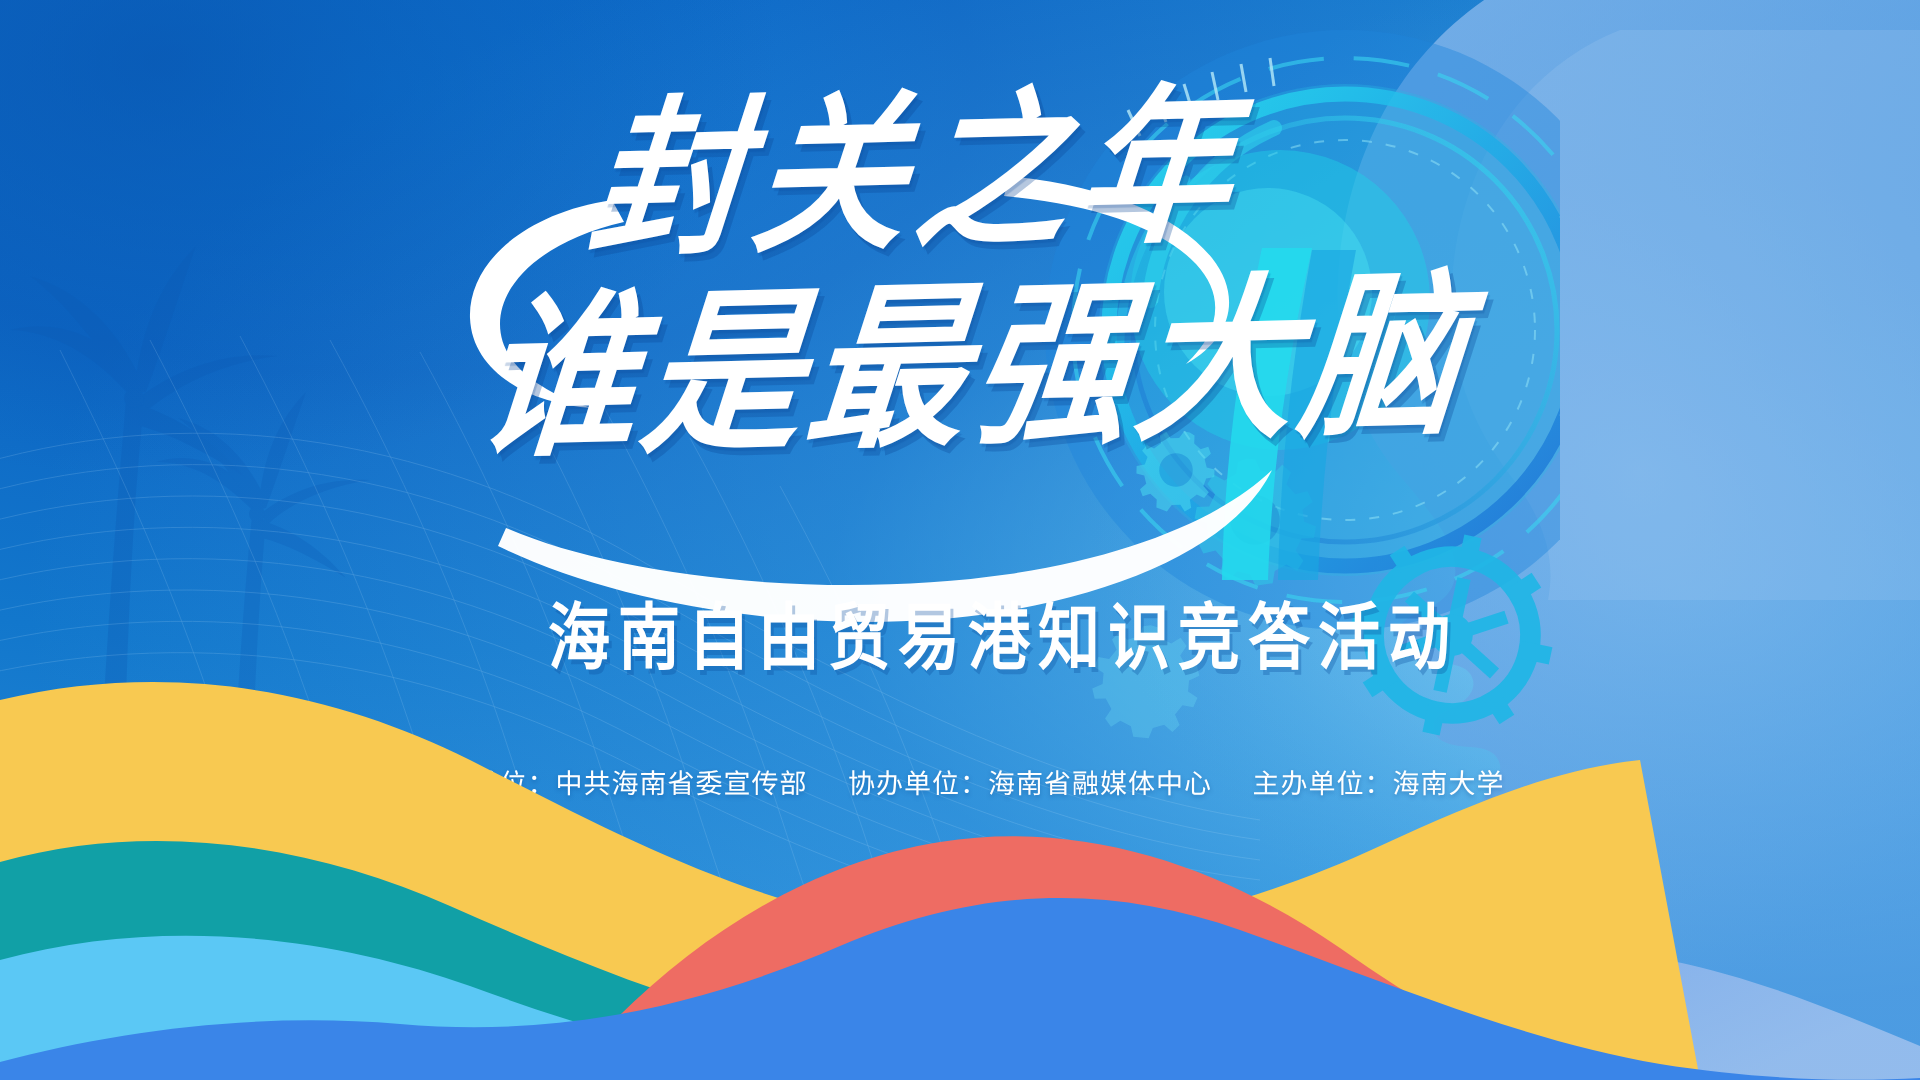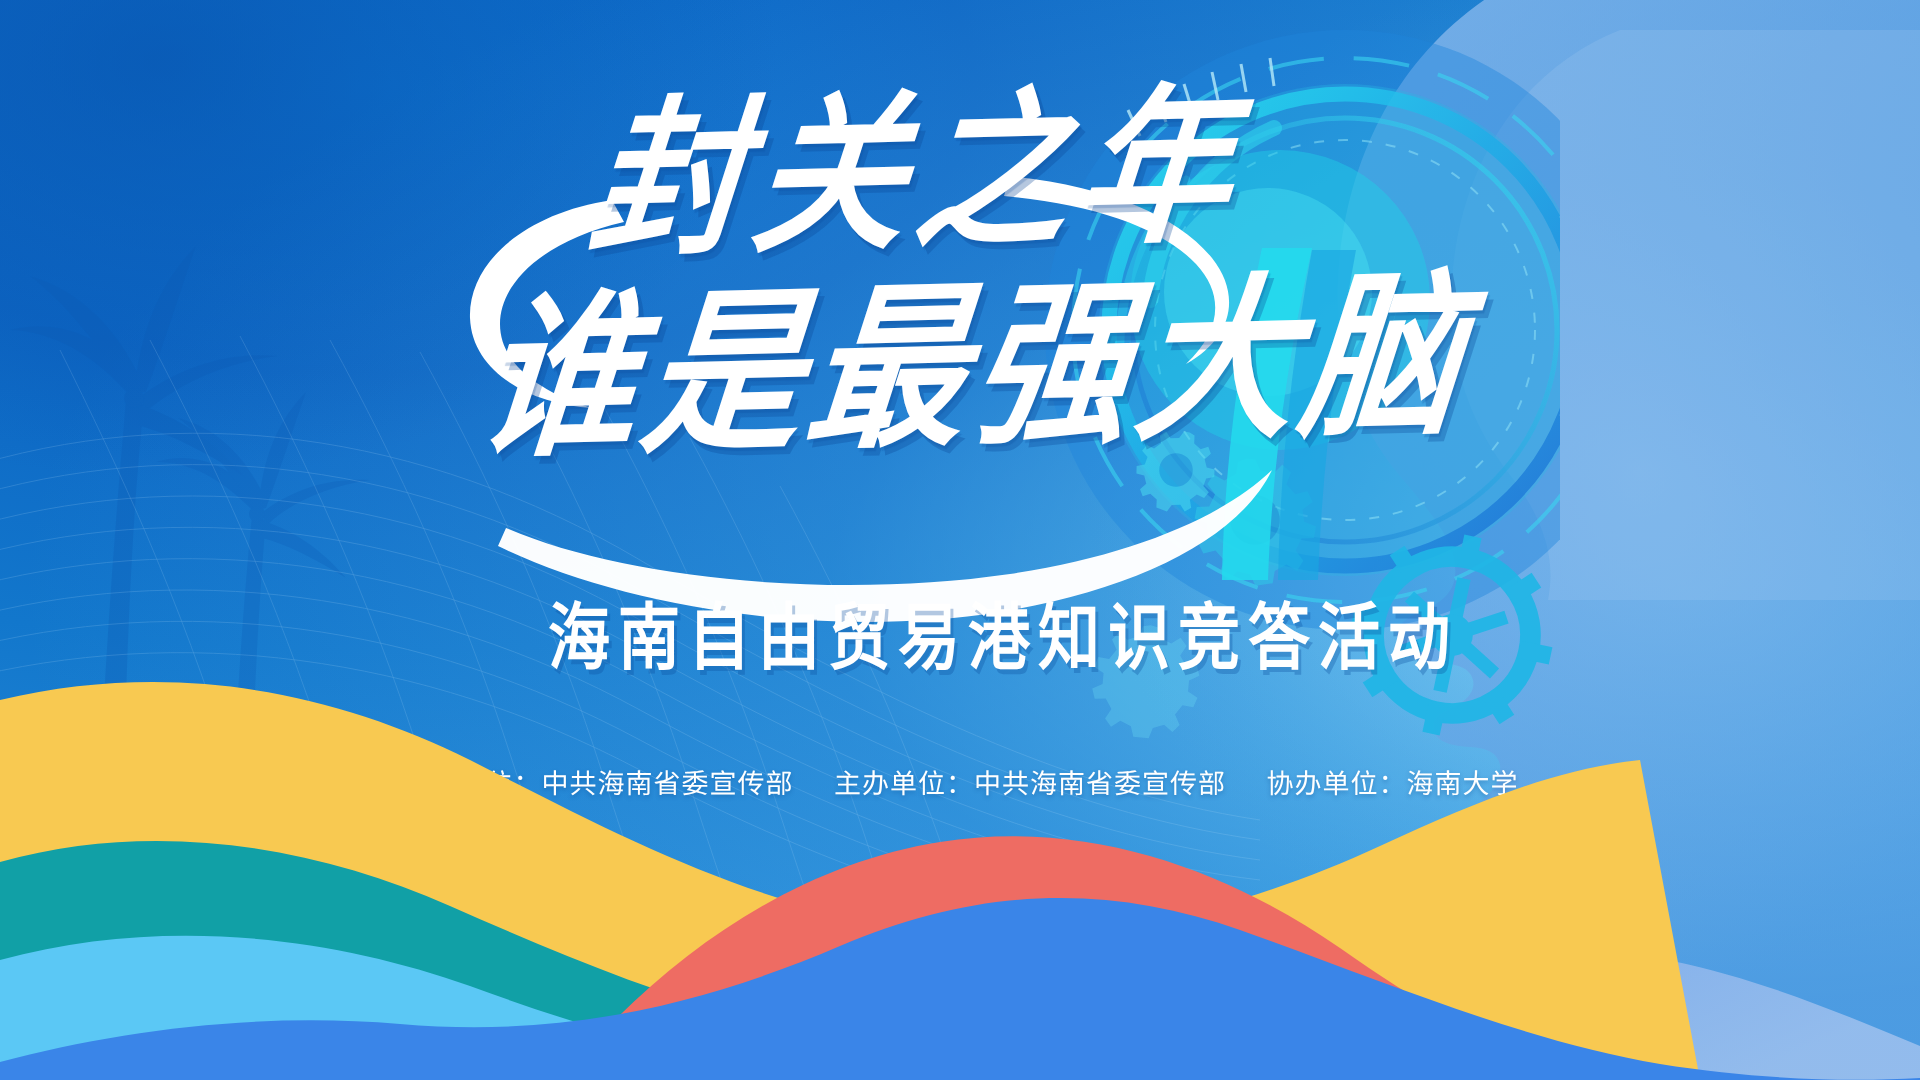--- a/index.html
+++ b/index.html
@@ -329,7 +329,7 @@
 
   <div id="organizers">
     <span class="org-item">指导单位：中共海南省委宣传部</span>
-    <span class="org-item">主办单位：中共海南省委宣传部</span>
+    <span class="org-item">协办单位：海南省融媒体中心</span>
     <span class="org-item">协办单位：海南大学</span>
   </div>
 

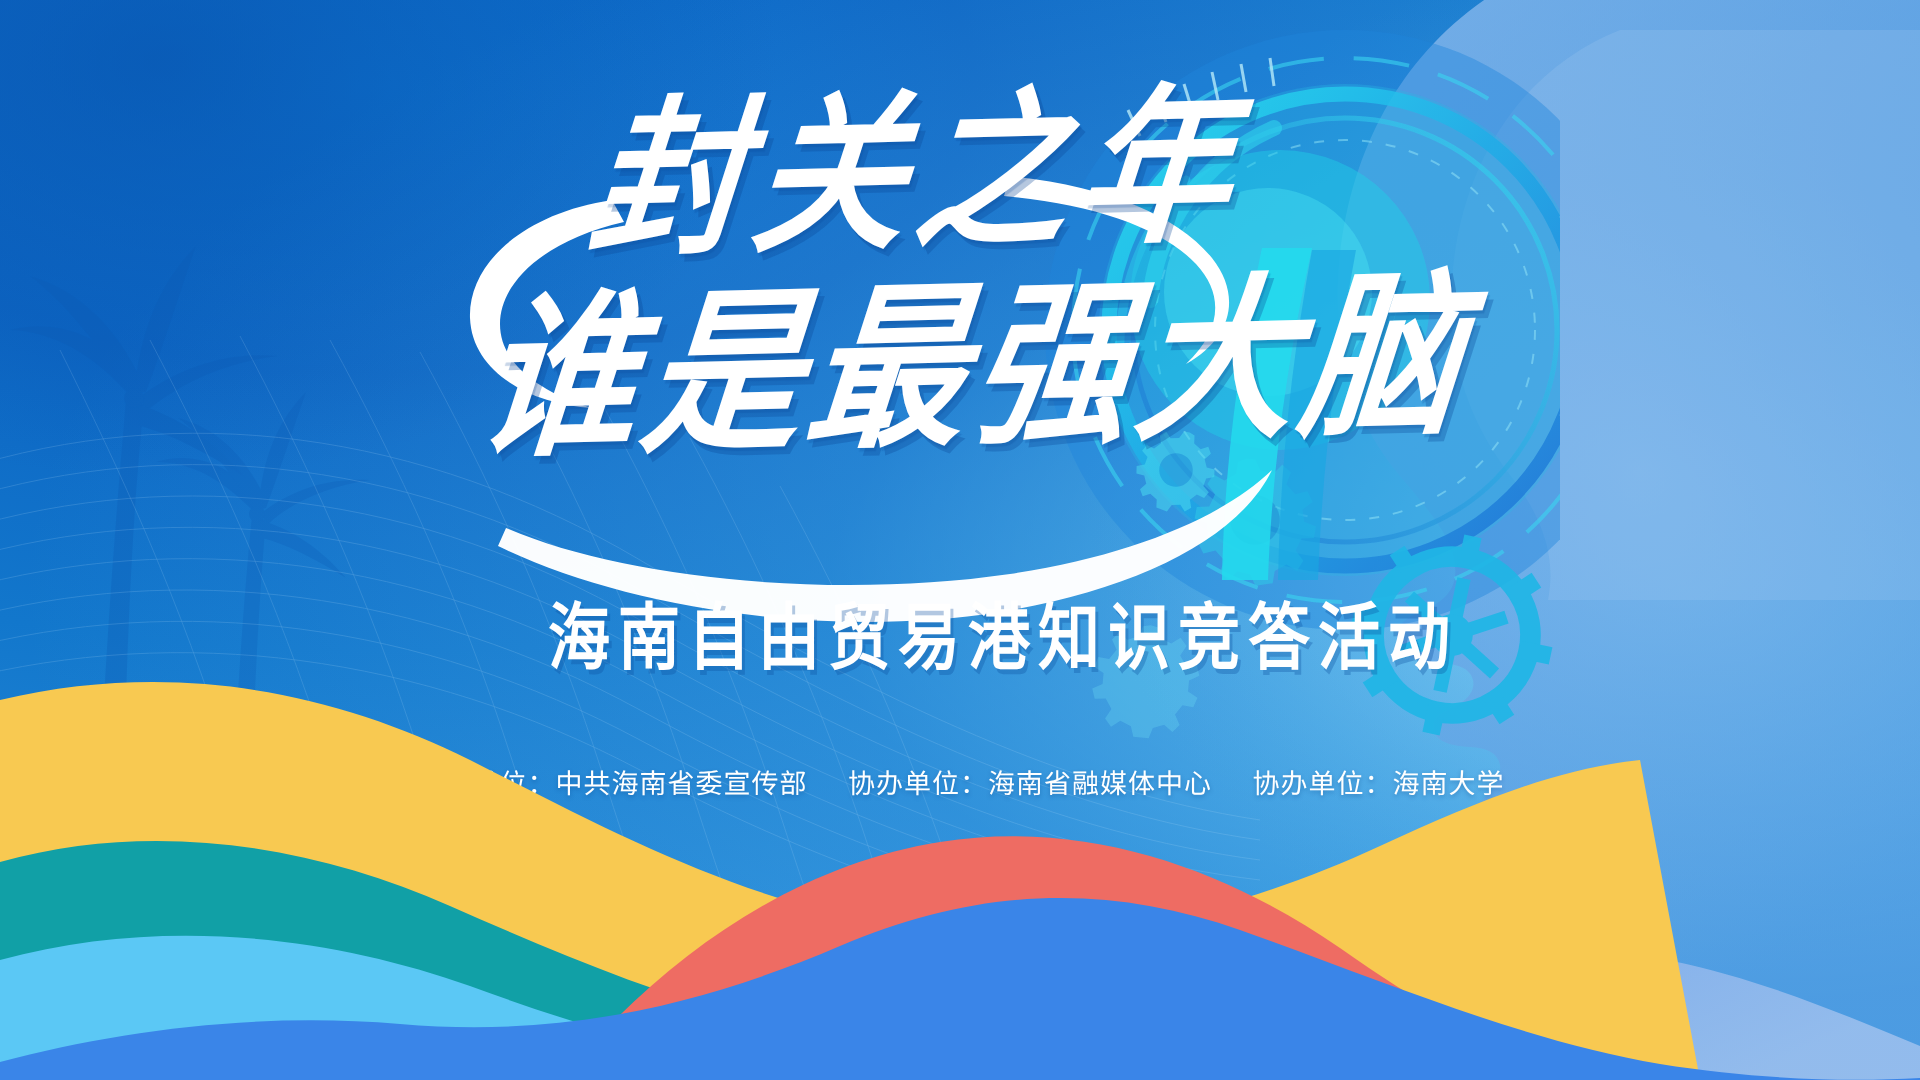--- a/index.html
+++ b/index.html
@@ -330,7 +330,7 @@
   <div id="organizers">
     <span class="org-item">指导单位：中共海南省委宣传部</span>
     <span class="org-item">协办单位：海南省融媒体中心</span>
-    <span class="org-item">协办单位：海南大学</span>
+    <span class="org-item">主办单位：海南大学</span>
   </div>
 
   <div class="layer">

